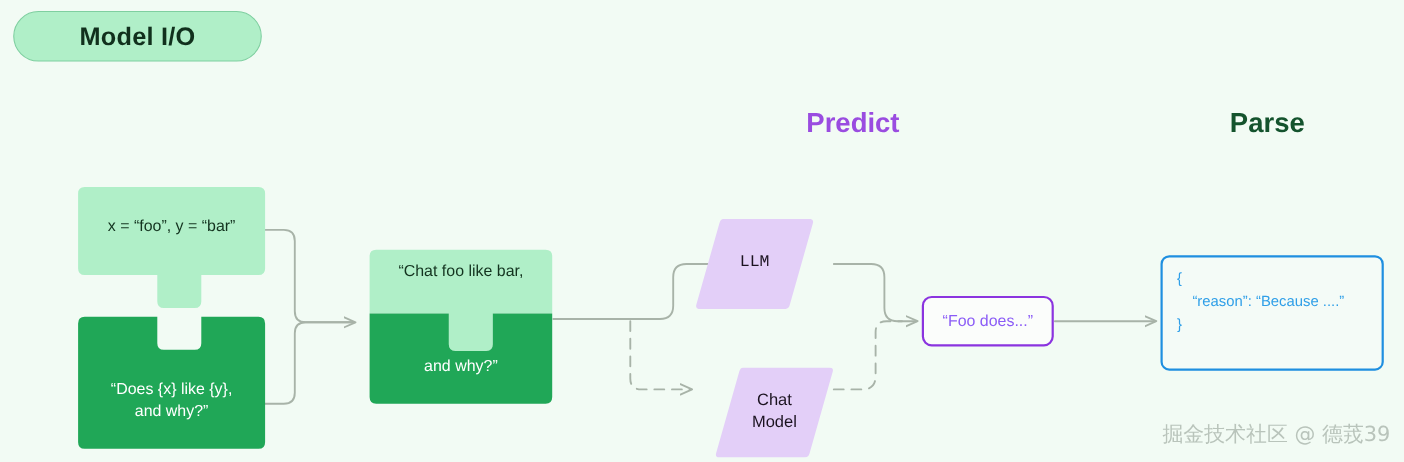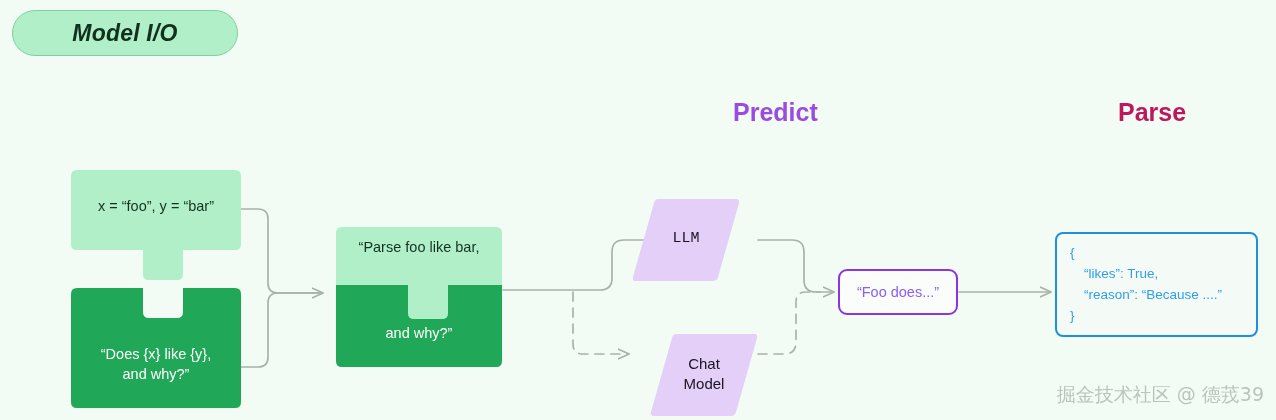--- a/index.html
+++ b/index.html
@@ -34,7 +34,6 @@
     align-items: center;
     justify-content: center;
     box-sizing: border-box;
-    font-style: italic;
   }
   #model-io-badge .badge-text {
     font-size: 23px;

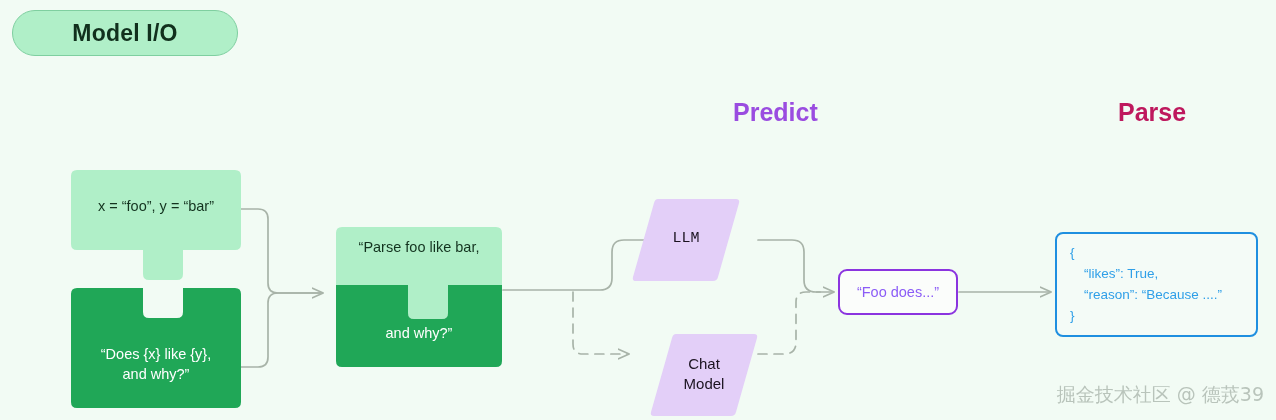--- a/index.html
+++ b/index.html
@@ -51,7 +51,7 @@
   }
   #heading-format { left: 242px; top: 98px; color: #1aa85c; }
   #heading-predict { left: 733px; top: 98px; color: #9a4ce0; }
-  #heading-parse  { left: 1118px; top: 98px; color: #be185d; }
+  #heading-parse  { left: 1118px; top: 98px; color: #14532d; }
 
   
   .puzzle {

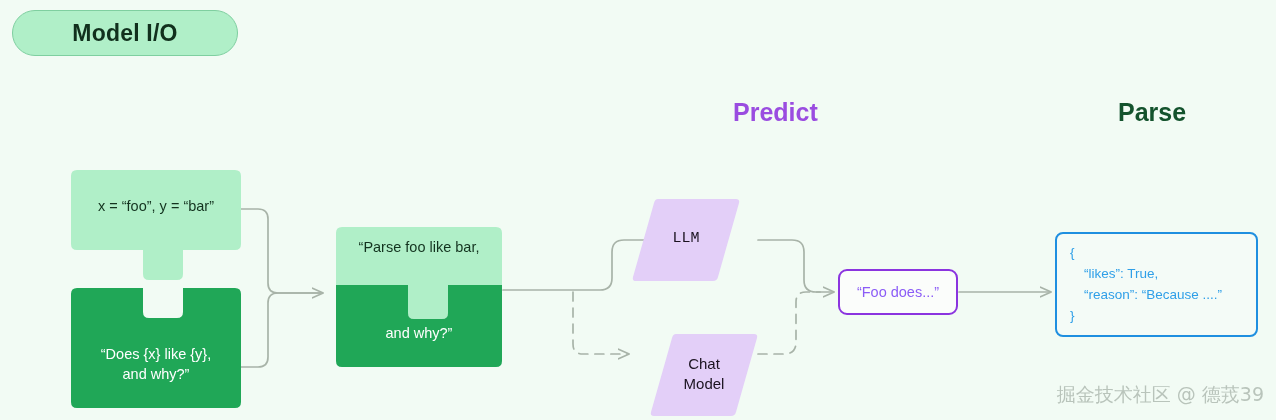--- a/index.html
+++ b/index.html
@@ -234,7 +234,7 @@
       <path d="M 0 58 H 72 V 86 Q 72 92 78 92 H 106 Q 112 92 112 86 V 58
                H 166 V 134 Q 166 140 160 140 H 6 Q 0 140 0 134 V 58 Z" fill="#20a757"></path>
     </svg>
-    <div class="label-top">“Parse foo like bar,</div>
+    <div class="label-top">“Chat foo like bar,</div>
     <div class="label-bottom">and why?”</div>
   </div>
 

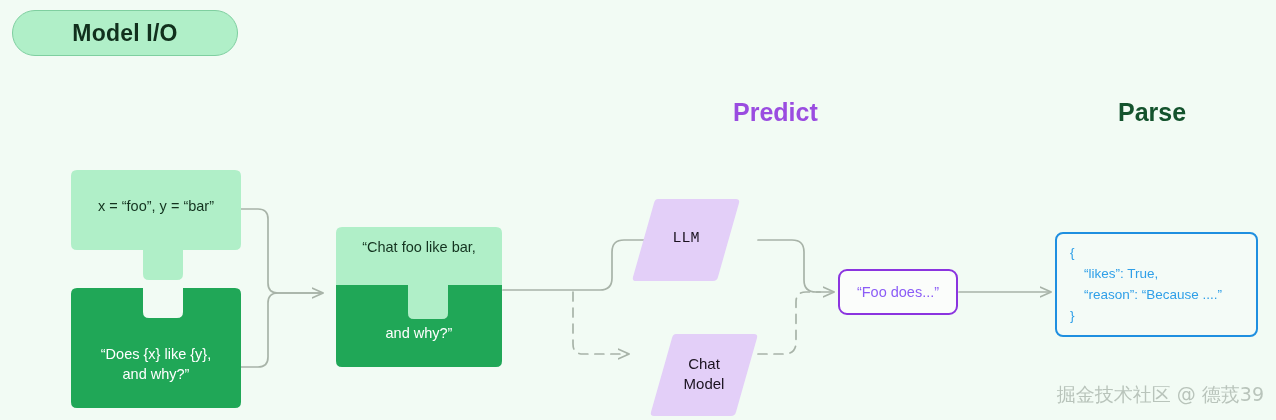--- a/index.html
+++ b/index.html
@@ -259,7 +259,6 @@
 
   <div id="node-parsed">
     <div class="json-line">{</div>
-    <div class="json-line indented">“likes”: True,</div>
     <div class="json-line indented">“reason”: “Because ....”</div>
     <div class="json-line">}</div>
   </div>

